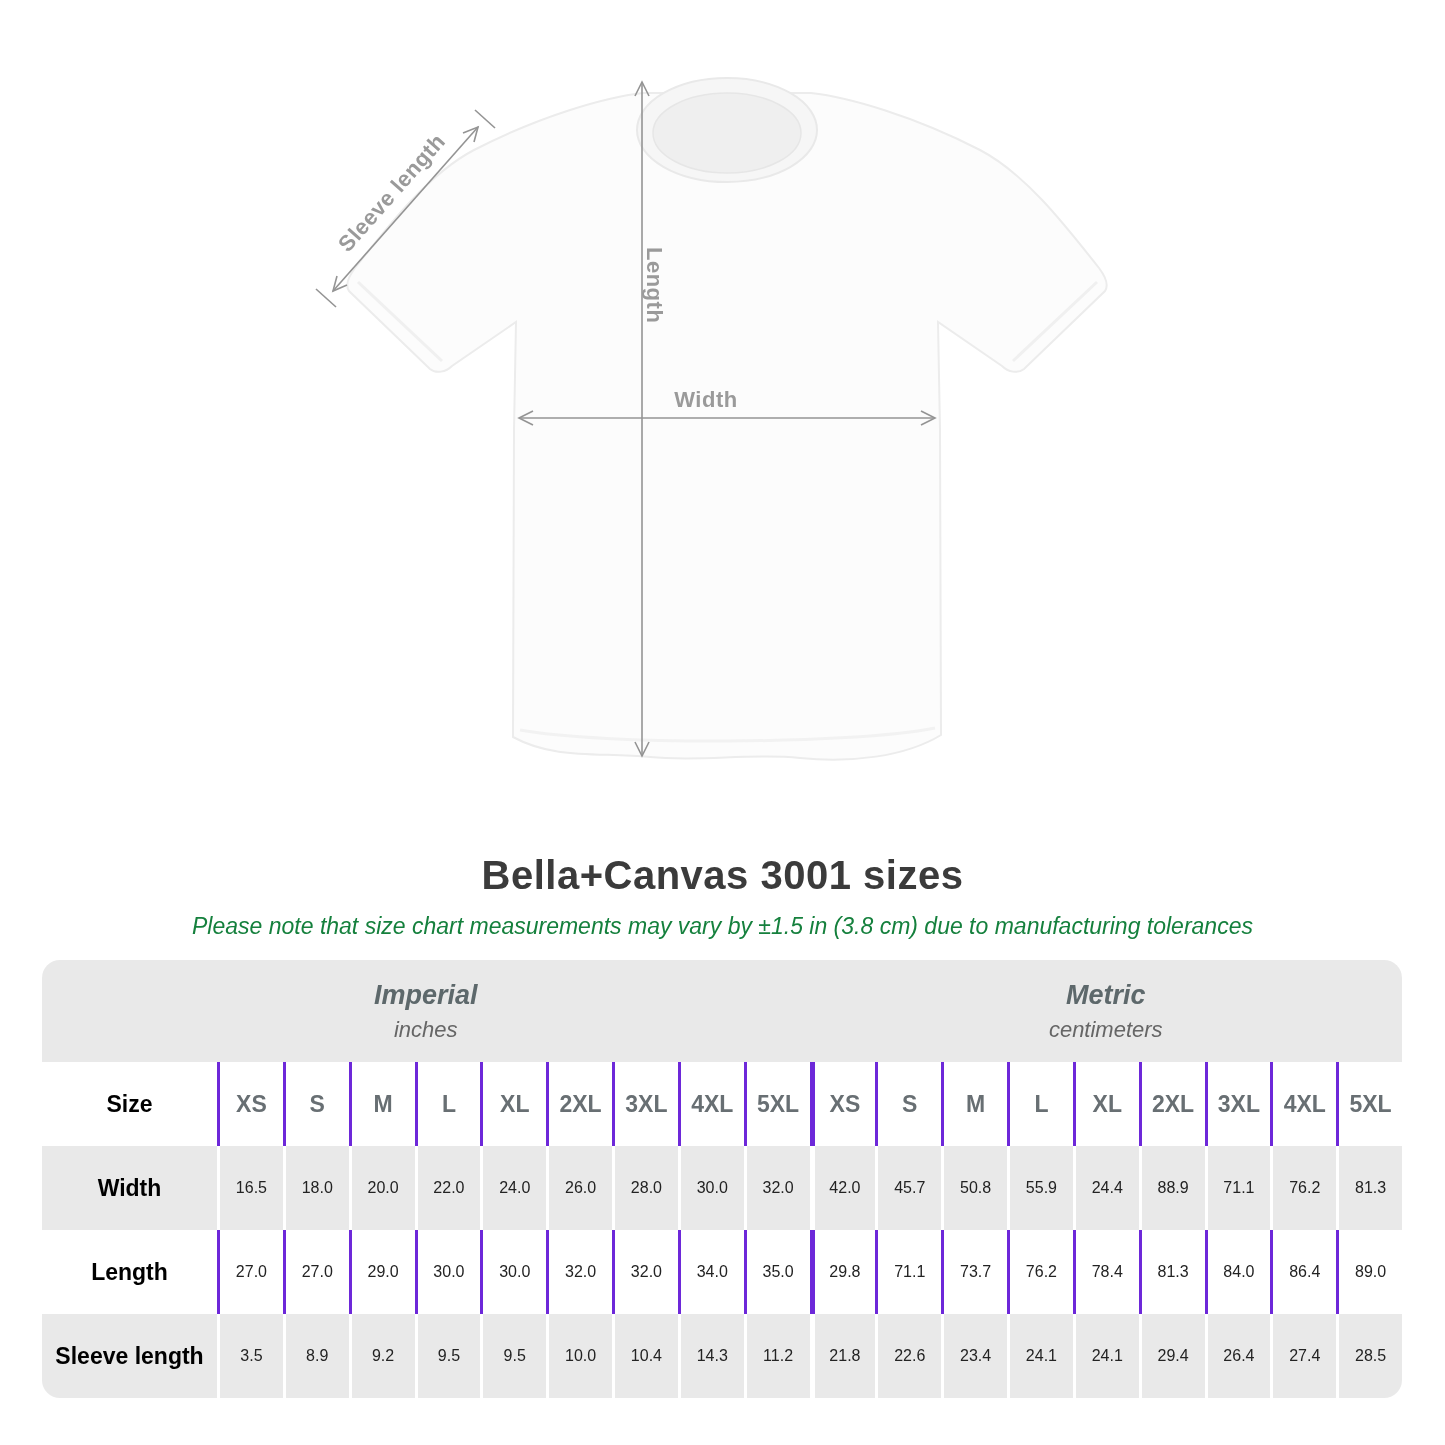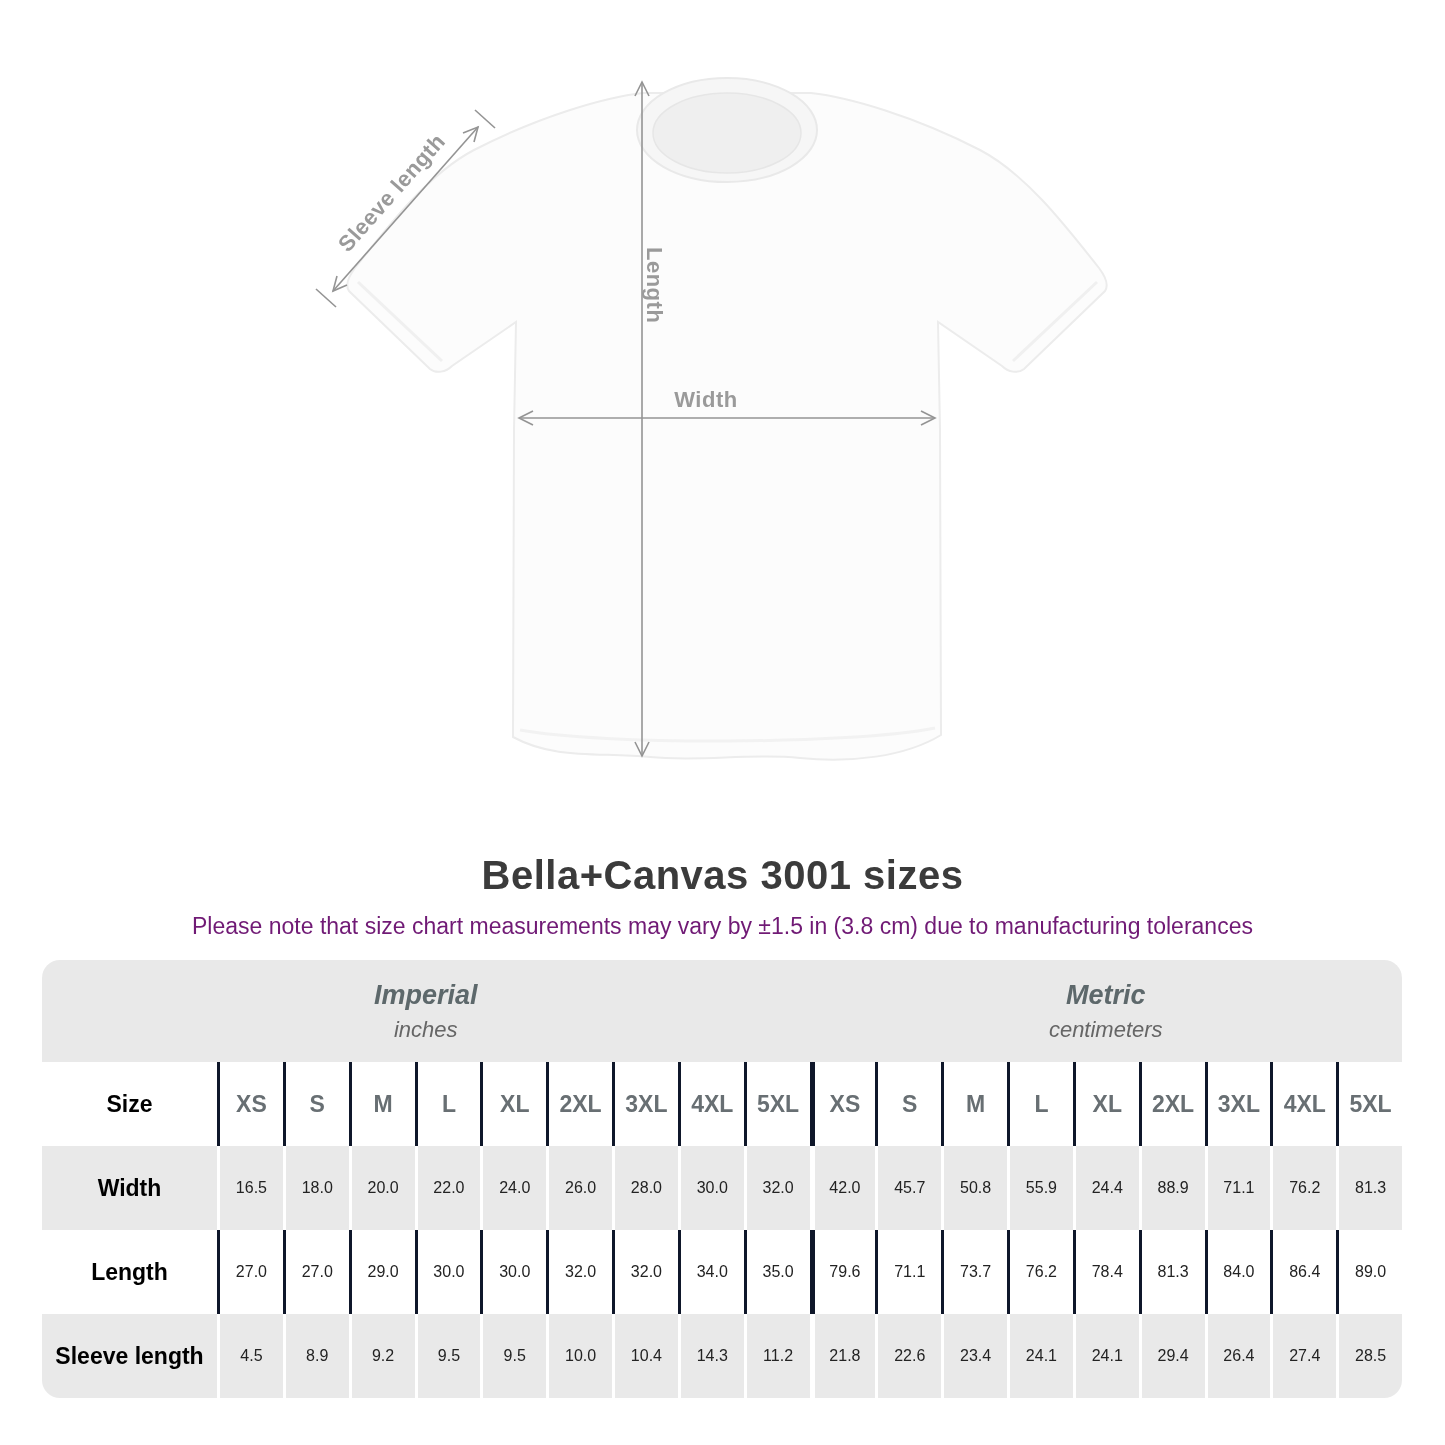--- a/index.html
+++ b/index.html
@@ -24,7 +24,7 @@
   }
   .chart-subtitle{
     position:absolute;left:0;top:913px;width:1445px;text-align:center;
-    font-size:23px;color:#701a75;
+    font-size:23px;font-style:italic;color:#15803d;
   }
   
   #table-grid{

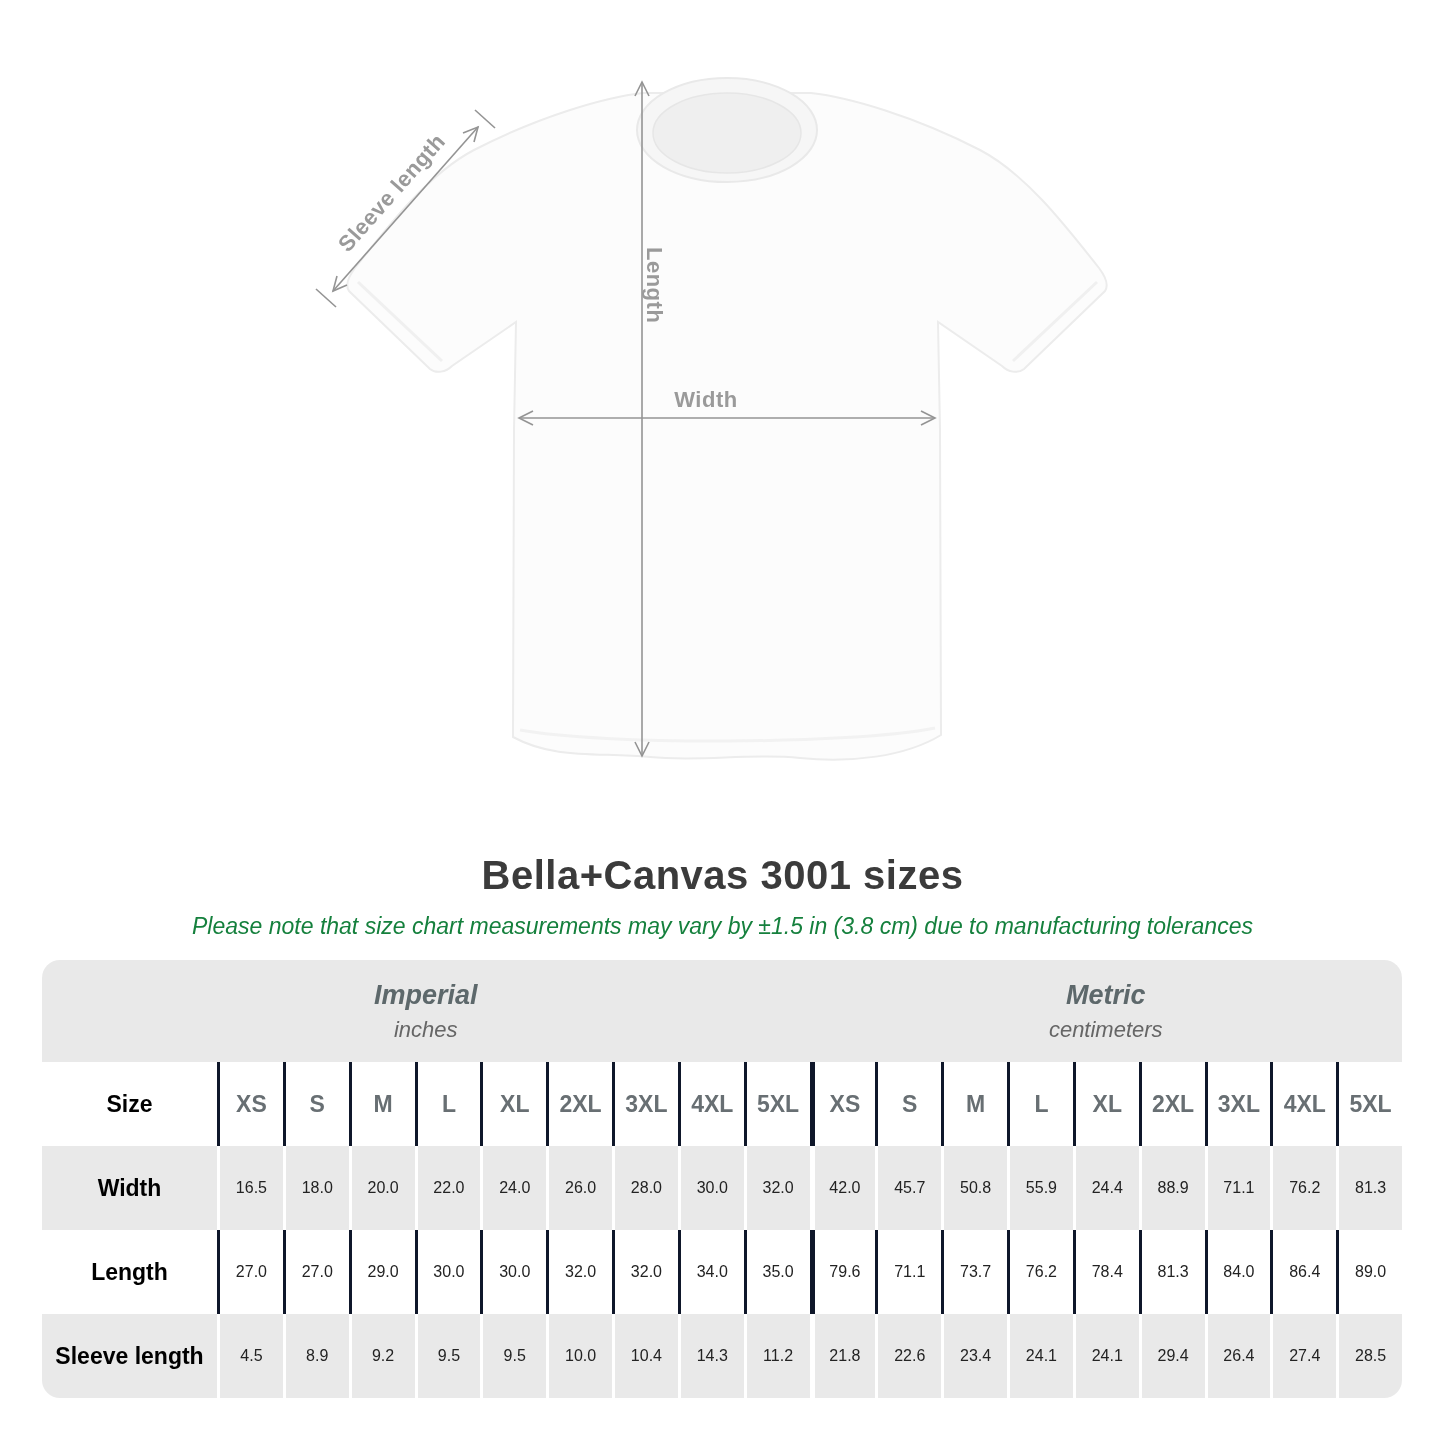--- a/index.html
+++ b/index.html
@@ -43,7 +43,7 @@
     height:84px;display:flex;align-items:center;justify-content:center;
     box-sizing:border-box;
   }
-  .w{background:#ffffff;border-left:3px solid #0f172a;}
+  .w{background:#ffffff;border-left:3px solid #6d28d9;}
   .g{background:#e9e9e9;border-left:3px solid #ffffff;}
   .lab{border-left:none !important;font-weight:bold;color:#000000;font-size:23px;}
   .size-head{font-weight:bold;color:#686f73;font-size:23px;}

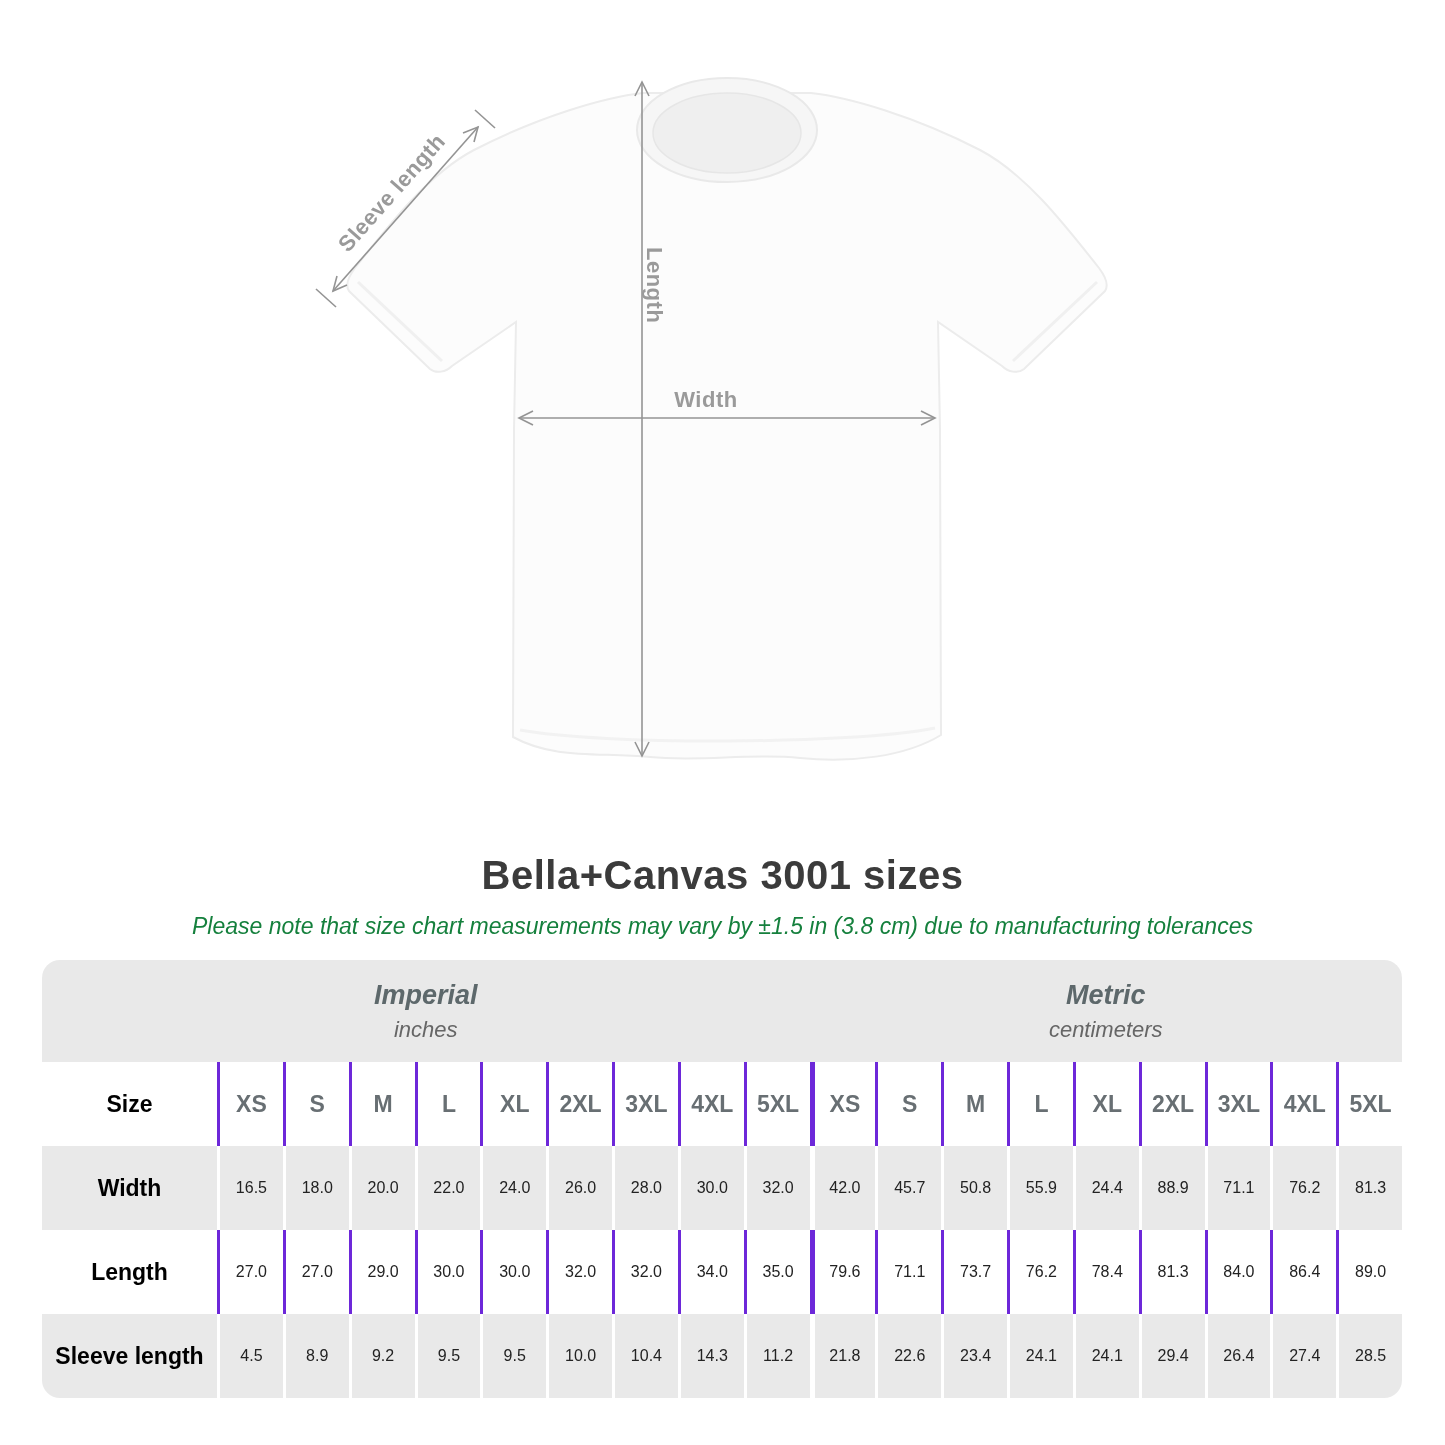--- a/index.html
+++ b/index.html
@@ -176,7 +176,7 @@
       <div class="cell w val">32.0</div>
       <div class="cell w val">34.0</div>
       <div class="cell w val">35.0</div>
-      <div class="cell w val secb">79.6</div>
+      <div class="cell w val secb">29.8</div>
       <div class="cell w val">71.1</div>
       <div class="cell w val">73.7</div>
       <div class="cell w val">76.2</div>

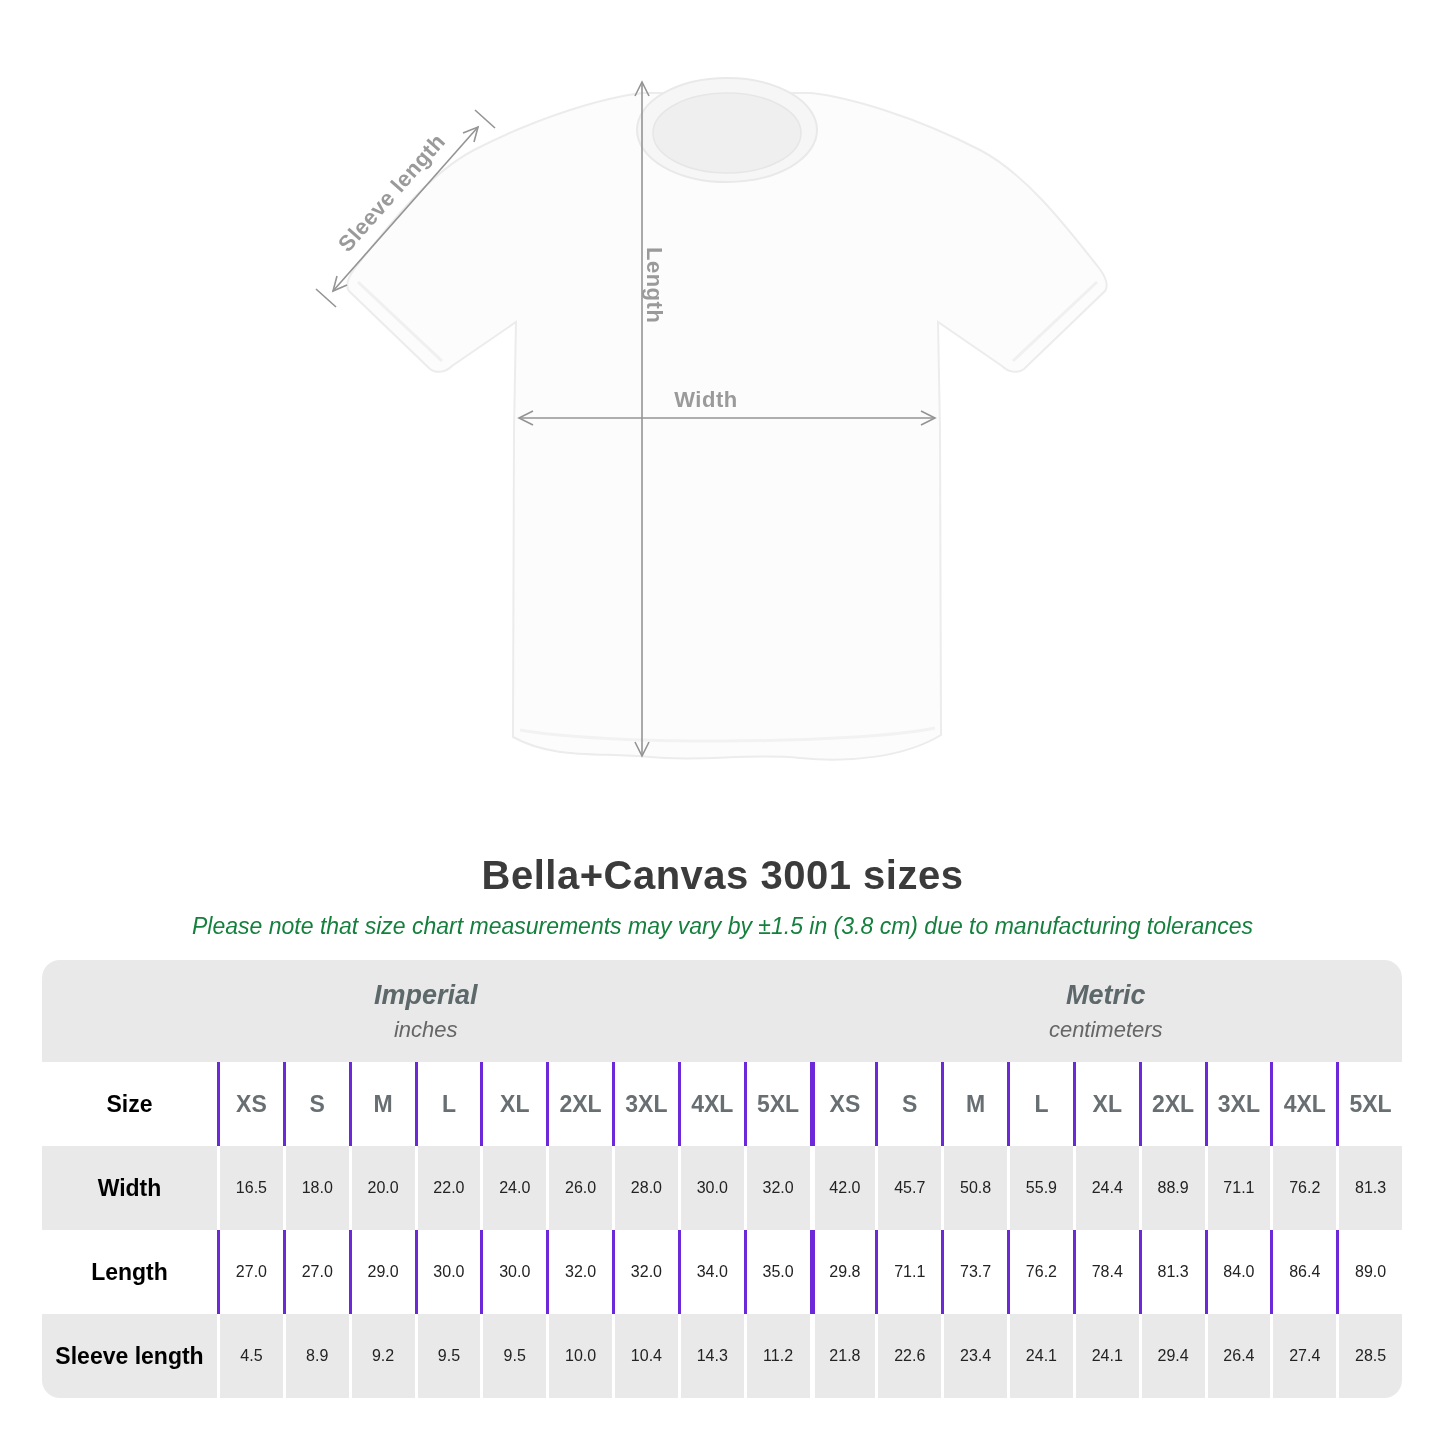--- a/index.html
+++ b/index.html
@@ -186,7 +186,7 @@
       <div class="cell w val">86.4</div>
       <div class="cell w val">89.0</div>
       <div class="cell lab g blr">Sleeve length</div>
-      <div class="cell g val">4.5</div>
+      <div class="cell g val">3.5</div>
       <div class="cell g val">8.9</div>
       <div class="cell g val">9.2</div>
       <div class="cell g val">9.5</div>

